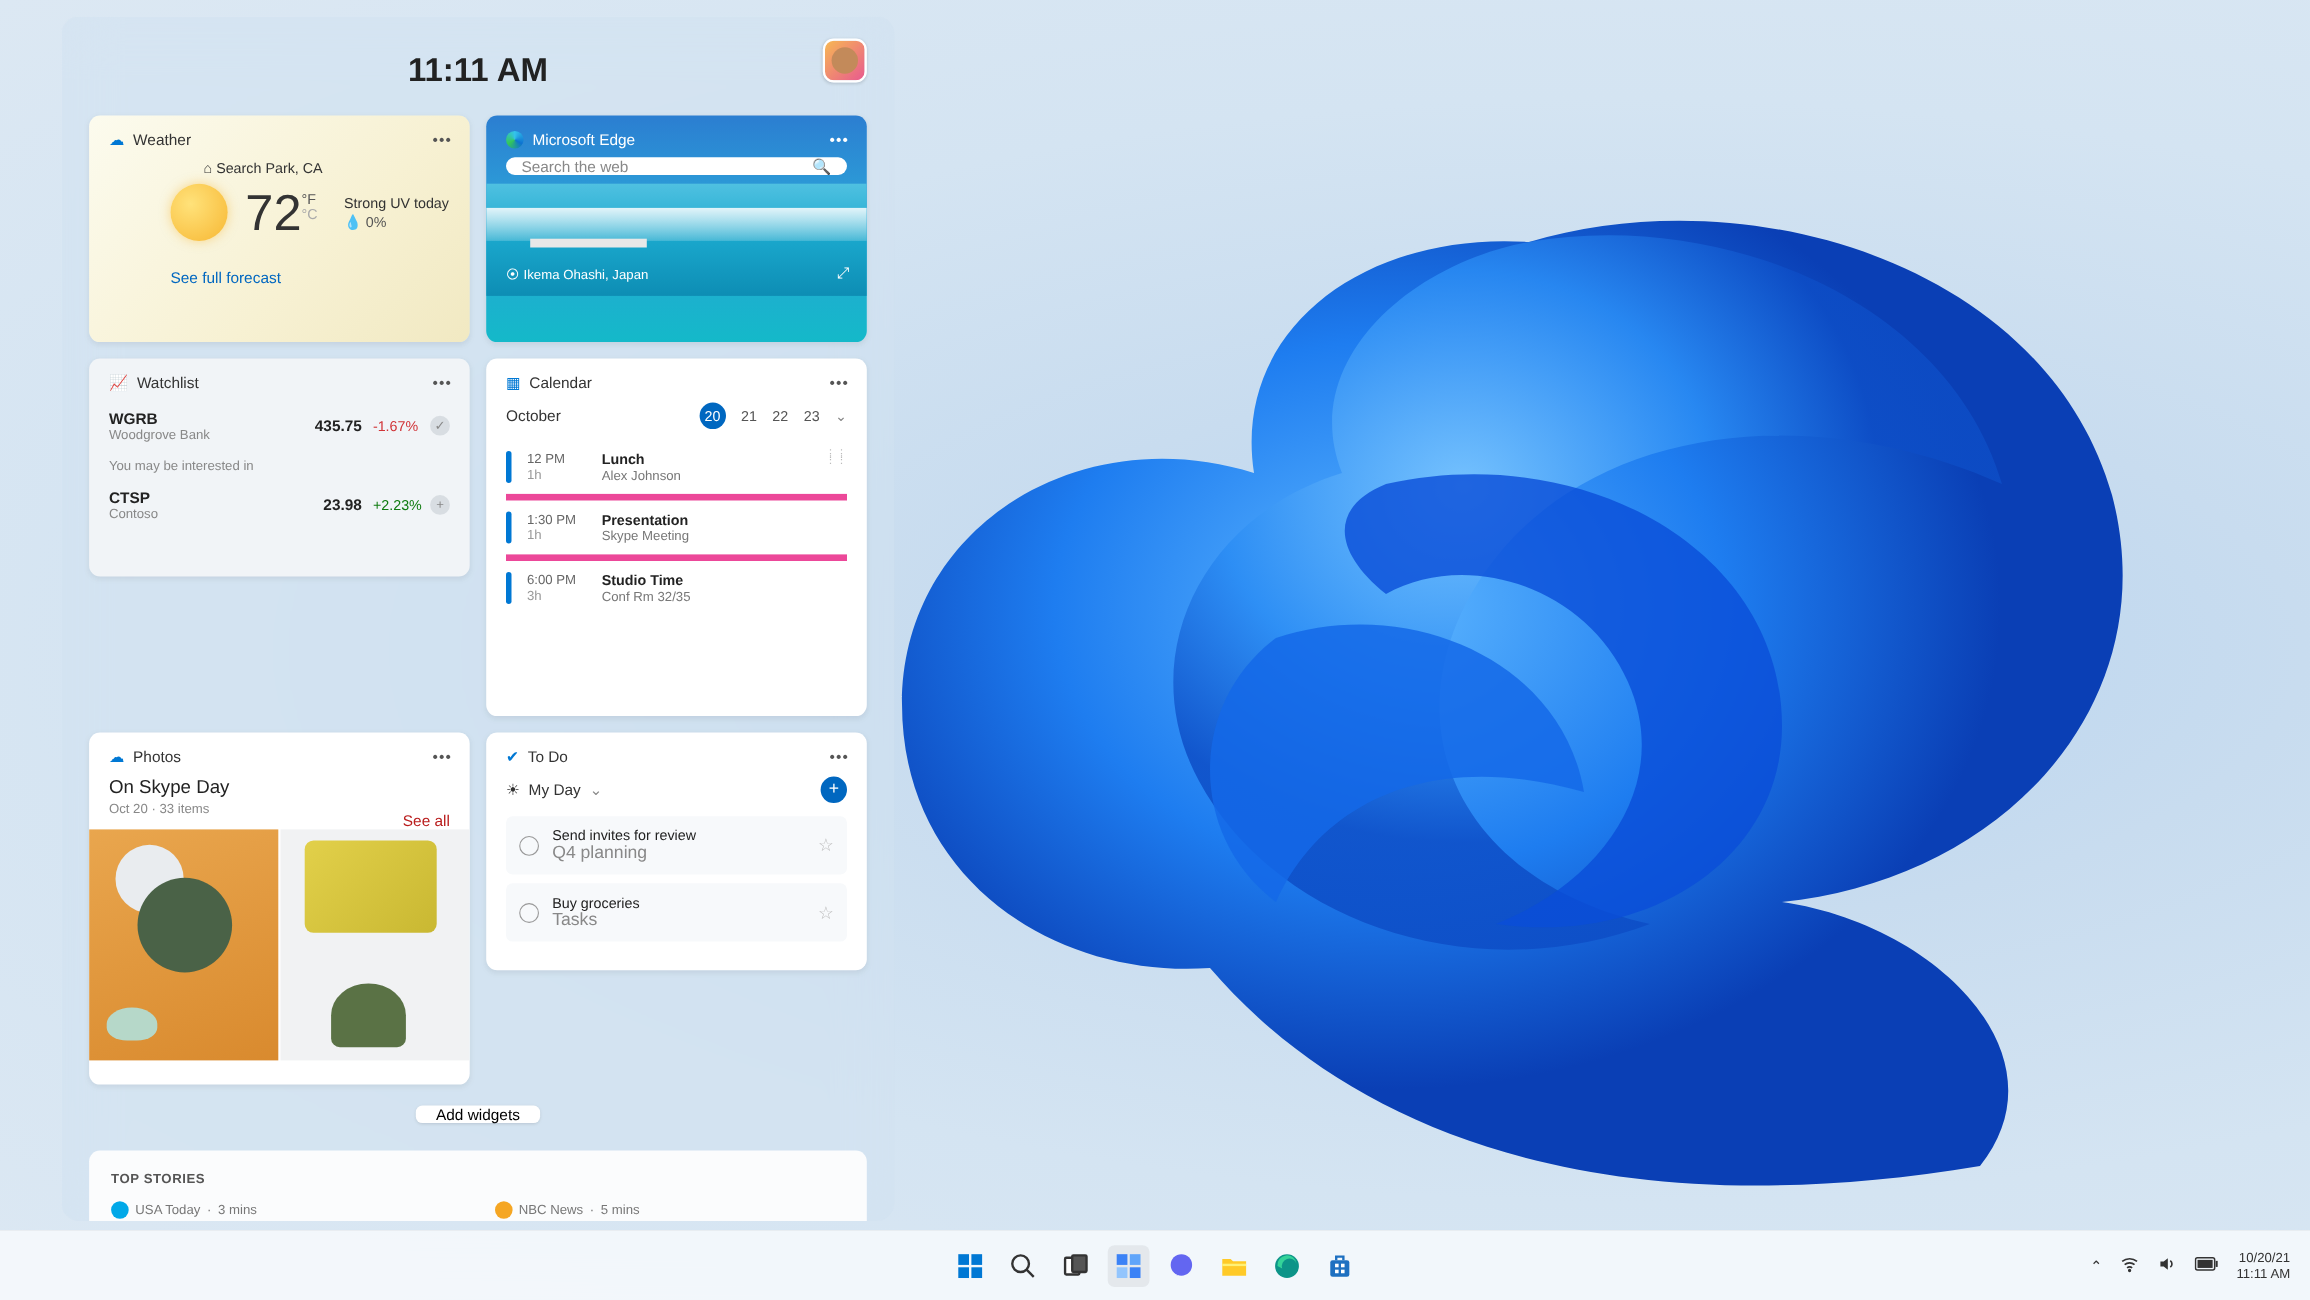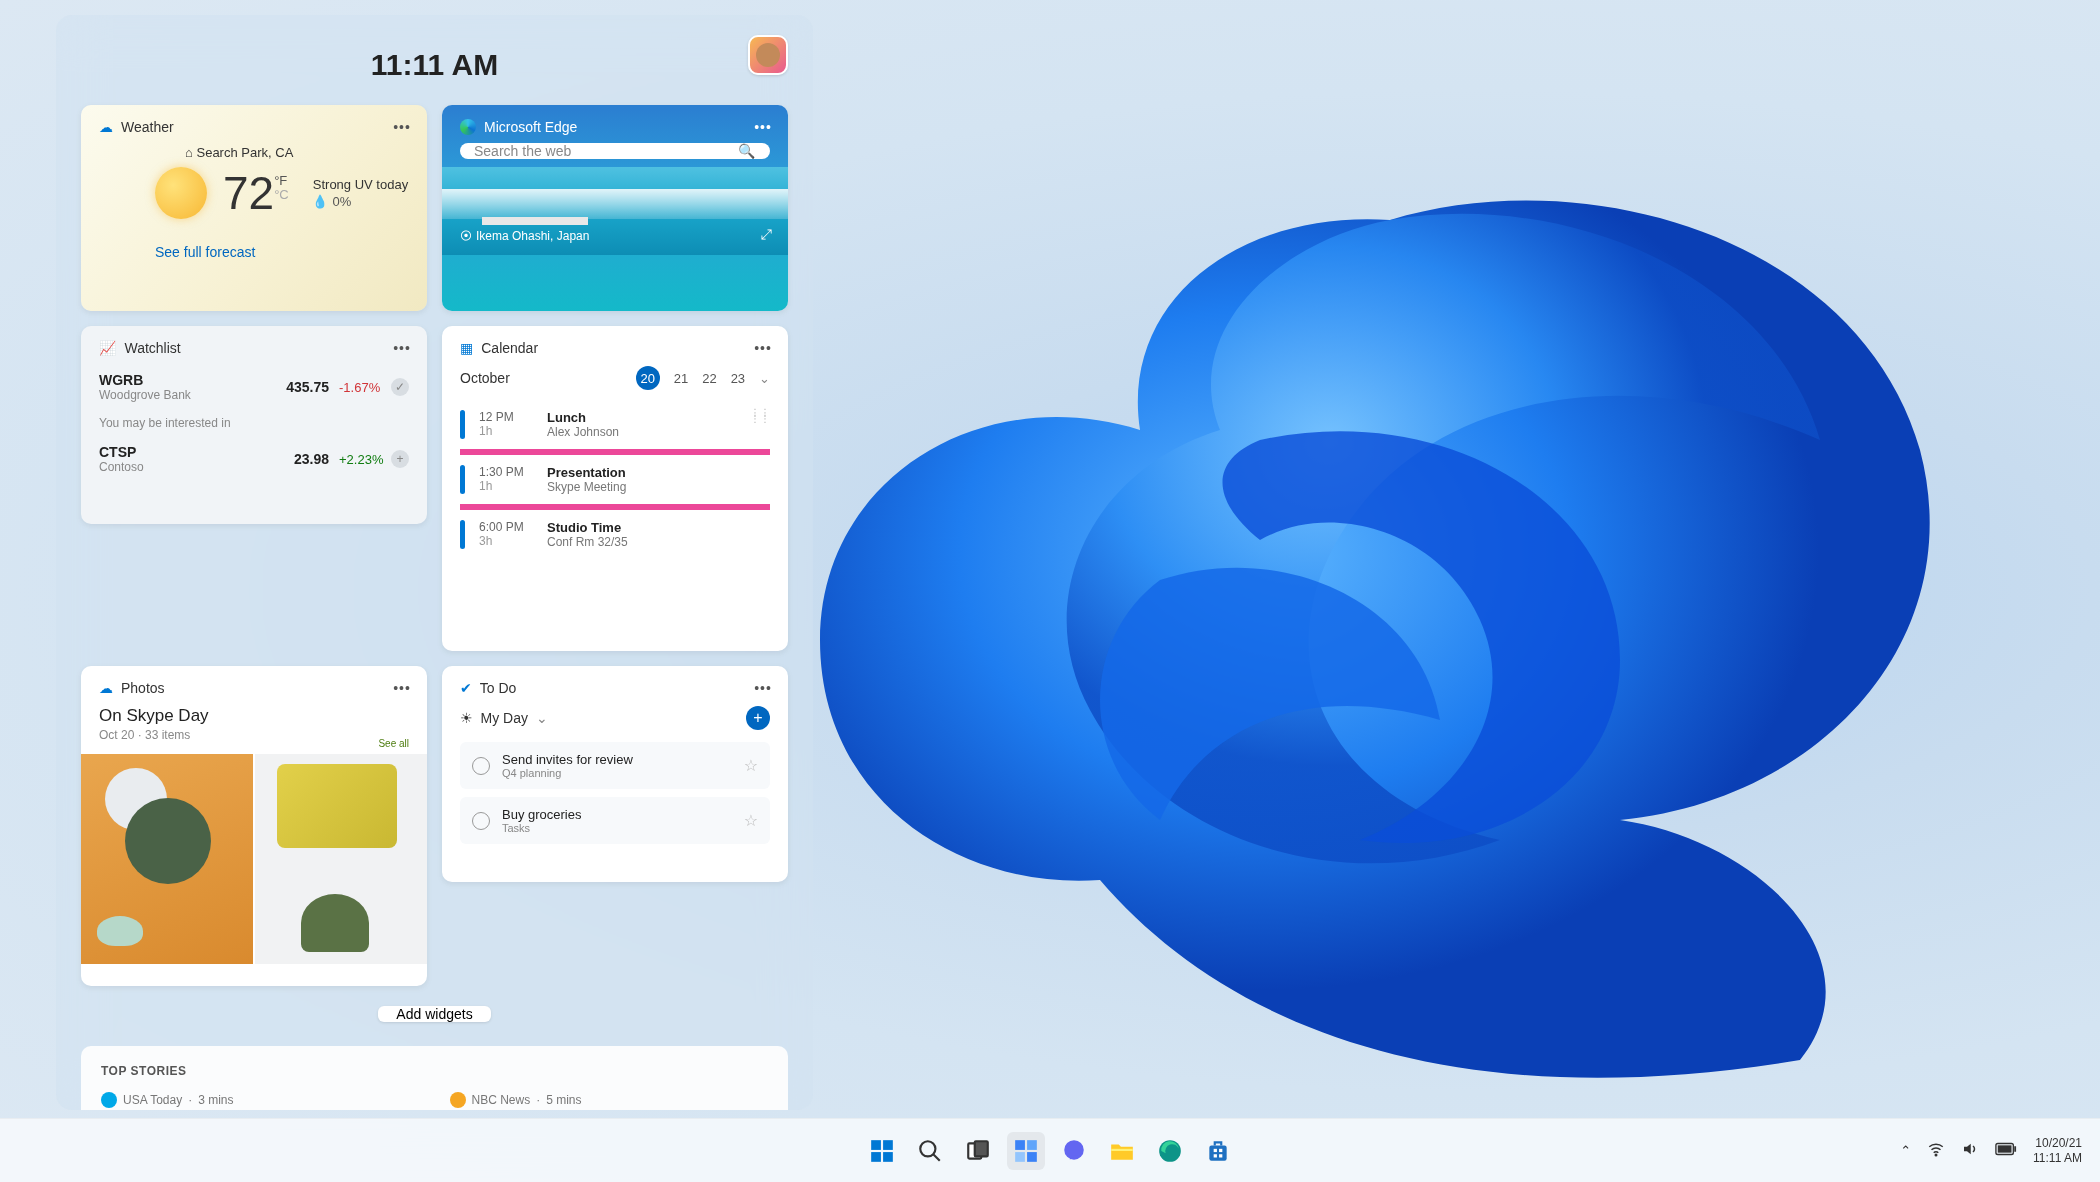--- a/index.html
+++ b/index.html
@@ -56,7 +56,7 @@
 #edge .card-hdr{padding:14px 18px 8px;margin:0;color:#fff;}
 #edge .more{color:#fff;}
 .edge-search{margin:0 18px;background:#fff;border-radius:20px;height:16px;display:flex;align-items:flex-start;padding:0 14px;color:#888;font-size:14px;justify-content:space-between;}
-.edge-img{height:88px;margin-top:8px;background:linear-gradient(180deg,#4fc1e1 0%,#1aa7cc 50%,#0d8db4 100%);position:relative;}
+.edge-img{height:102px;margin-top:8px;background:linear-gradient(180deg,#4fc1e1 0%,#1aa7cc 50%,#0d8db4 100%);position:relative;}
 .edge-img::before{content:"";position:absolute;top:22px;left:0;right:0;height:30px;background:linear-gradient(180deg,rgba(255,255,255,.85),rgba(255,255,255,.2));}
 .edge-img::after{content:"";position:absolute;left:40px;right:200px;top:50px;height:8px;background:#e8e8e8;}
 .edge-loc{position:absolute;left:18px;bottom:12px;font-size:12px;color:#fff;}

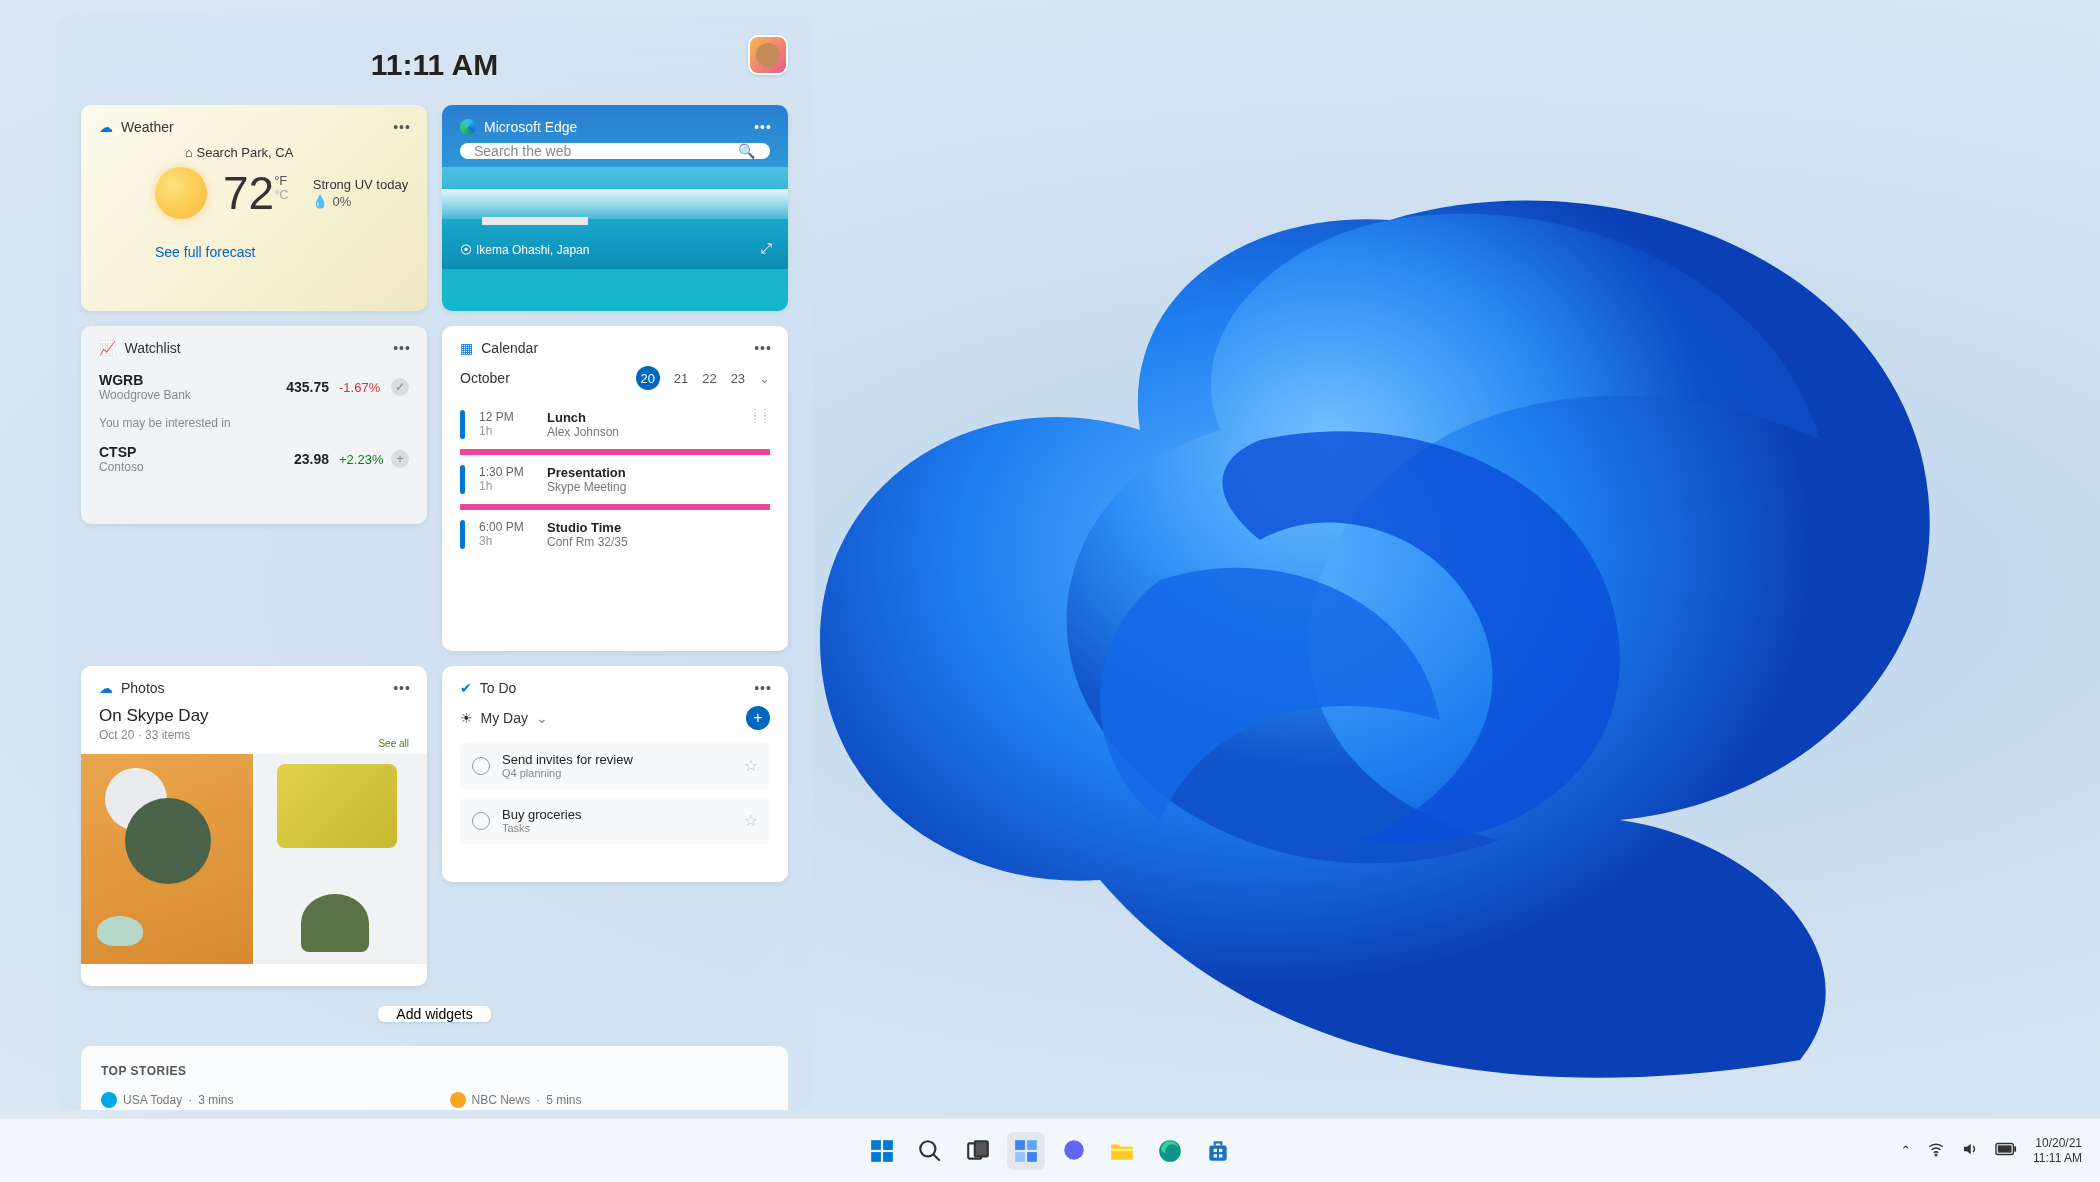--- a/index.html
+++ b/index.html
@@ -95,7 +95,7 @@
 #photos{height:320px;padding-bottom:0;overflow:hidden;}
 .ph-title{font-size:17px;color:#222;margin-top:4px;}
 .ph-sub{font-size:12px;color:#888;margin-top:2px;}
-.ph-see{position:absolute;right:18px;top:72px;color:#4d7c0f;font-size:10px;cursor:pointer;}
+.ph-see{position:absolute;right:18px;top:72px;color:#b91c1c;font-size:14px;cursor:pointer;}
 .ph-grid{display:grid;grid-template-columns:1fr 1fr;gap:2px;height:210px;margin:12px -18px 0;}
 .ph1{background:linear-gradient(160deg,#e9a64e 0%,#d98a2e 100%);position:relative;}
 .ph1::before{content:"";position:absolute;left:24px;top:14px;width:62px;height:62px;border-radius:50%;background:#e9ecef;}

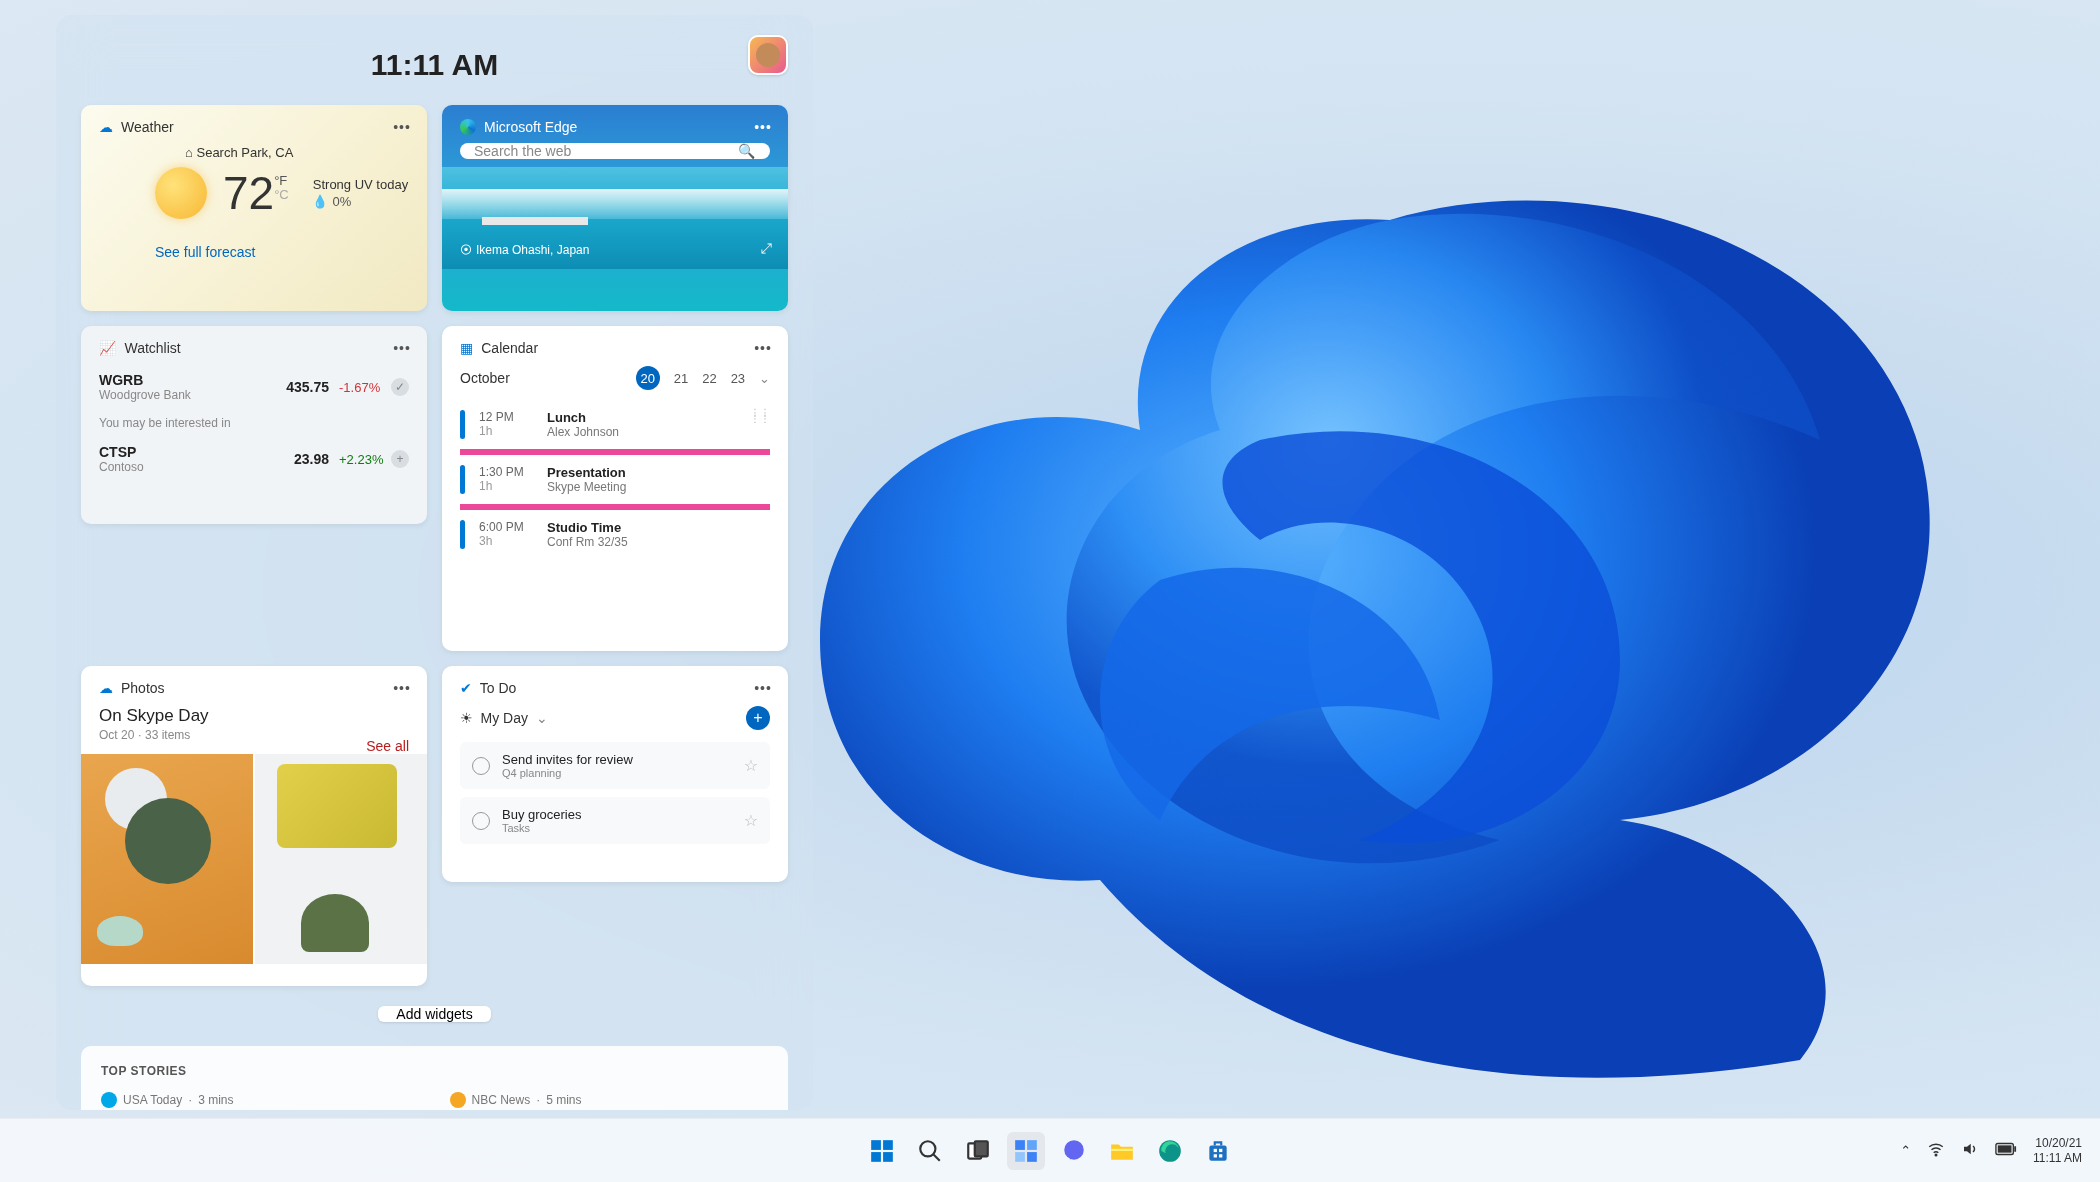--- a/index.html
+++ b/index.html
@@ -112,7 +112,7 @@
 .todo-item{display:flex;align-items:center;gap:12px;background:#f7f9fb;border-radius:6px;padding:10px 12px;margin-bottom:8px;}
 .todo-chk{width:18px;height:18px;border:1.5px solid #999;border-radius:50%;}
 .todo-txt{font-size:13px;color:#222;}
-.todo-sub{font-size:11px;color:#888;}
+.todo-sub{font-size:16px;color:#888;}
 .star{margin-left:auto;color:#bbb;font-size:16px;}
 
 .addw{grid-column:1/3;text-align:center;margin-top:4px;}

